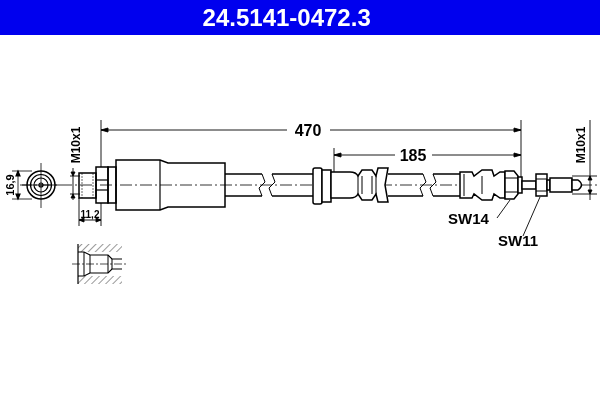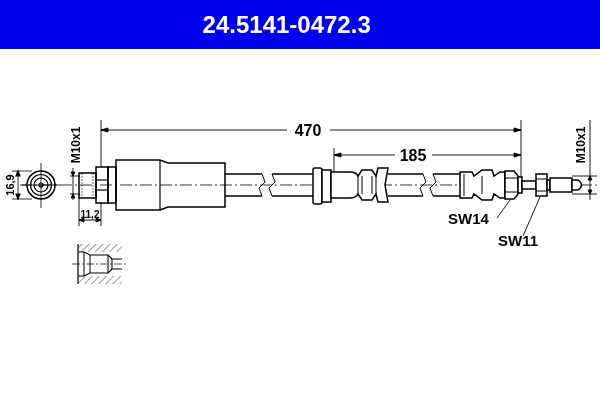--- a/index.html
+++ b/index.html
@@ -4,7 +4,7 @@
 <style>
   html, body { margin:0; padding:0; background:#fff; }
   body { width:600px; height:400px; position:relative; overflow:hidden; font-family:"Liberation Sans", sans-serif; }
-  .header { position:absolute; left:0; top:0; width:600px; height:49px; background:#0000ee; color:#fff; font-weight:bold; font-size:24px; display:flex; align-items:center; justify-content:center; }
+  .header { position:absolute; left:0; top:0; width:600px; height:35px; background:#0000ee; color:#fff; font-weight:bold; font-size:24px; display:flex; align-items:center; justify-content:center; }
   .header span { white-space:pre; }
   svg { position:absolute; left:0; top:0; }
   .lbl { font-family:"Liberation Sans", sans-serif; font-weight:bold; fill:#000; }

